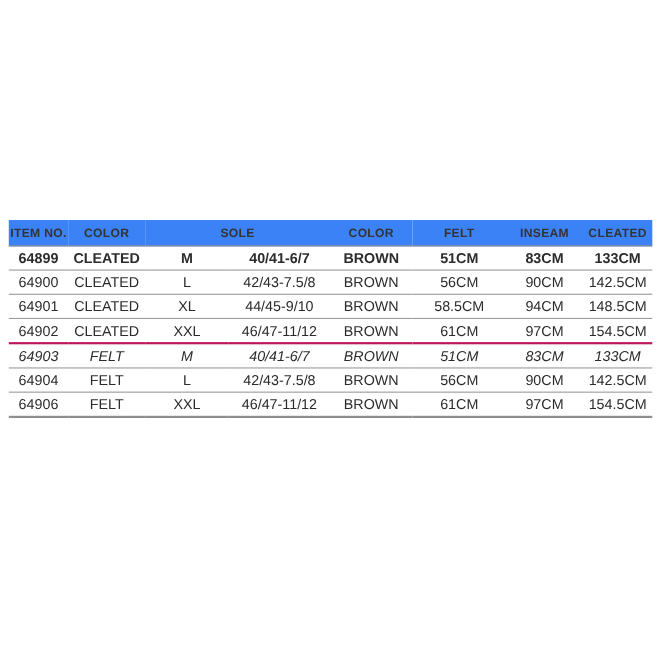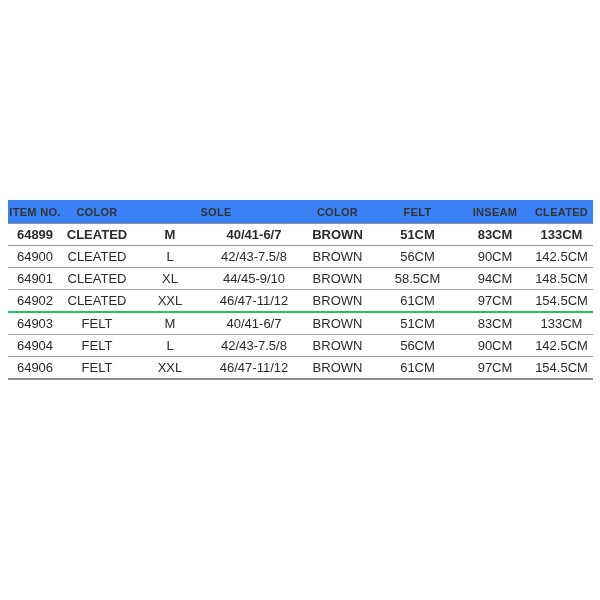--- a/index.html
+++ b/index.html
@@ -54,7 +54,8 @@
     font-weight: bold;
   }
   table.size-chart tbody tr.section-start td {
-    border-top: 2px solid #22c55e;
+    border-top: 2px solid #be185d;
+    font-style: italic;
   }
   table.size-chart tbody tr:last-child td {
     border-bottom: 2px solid #8e8e8e;

